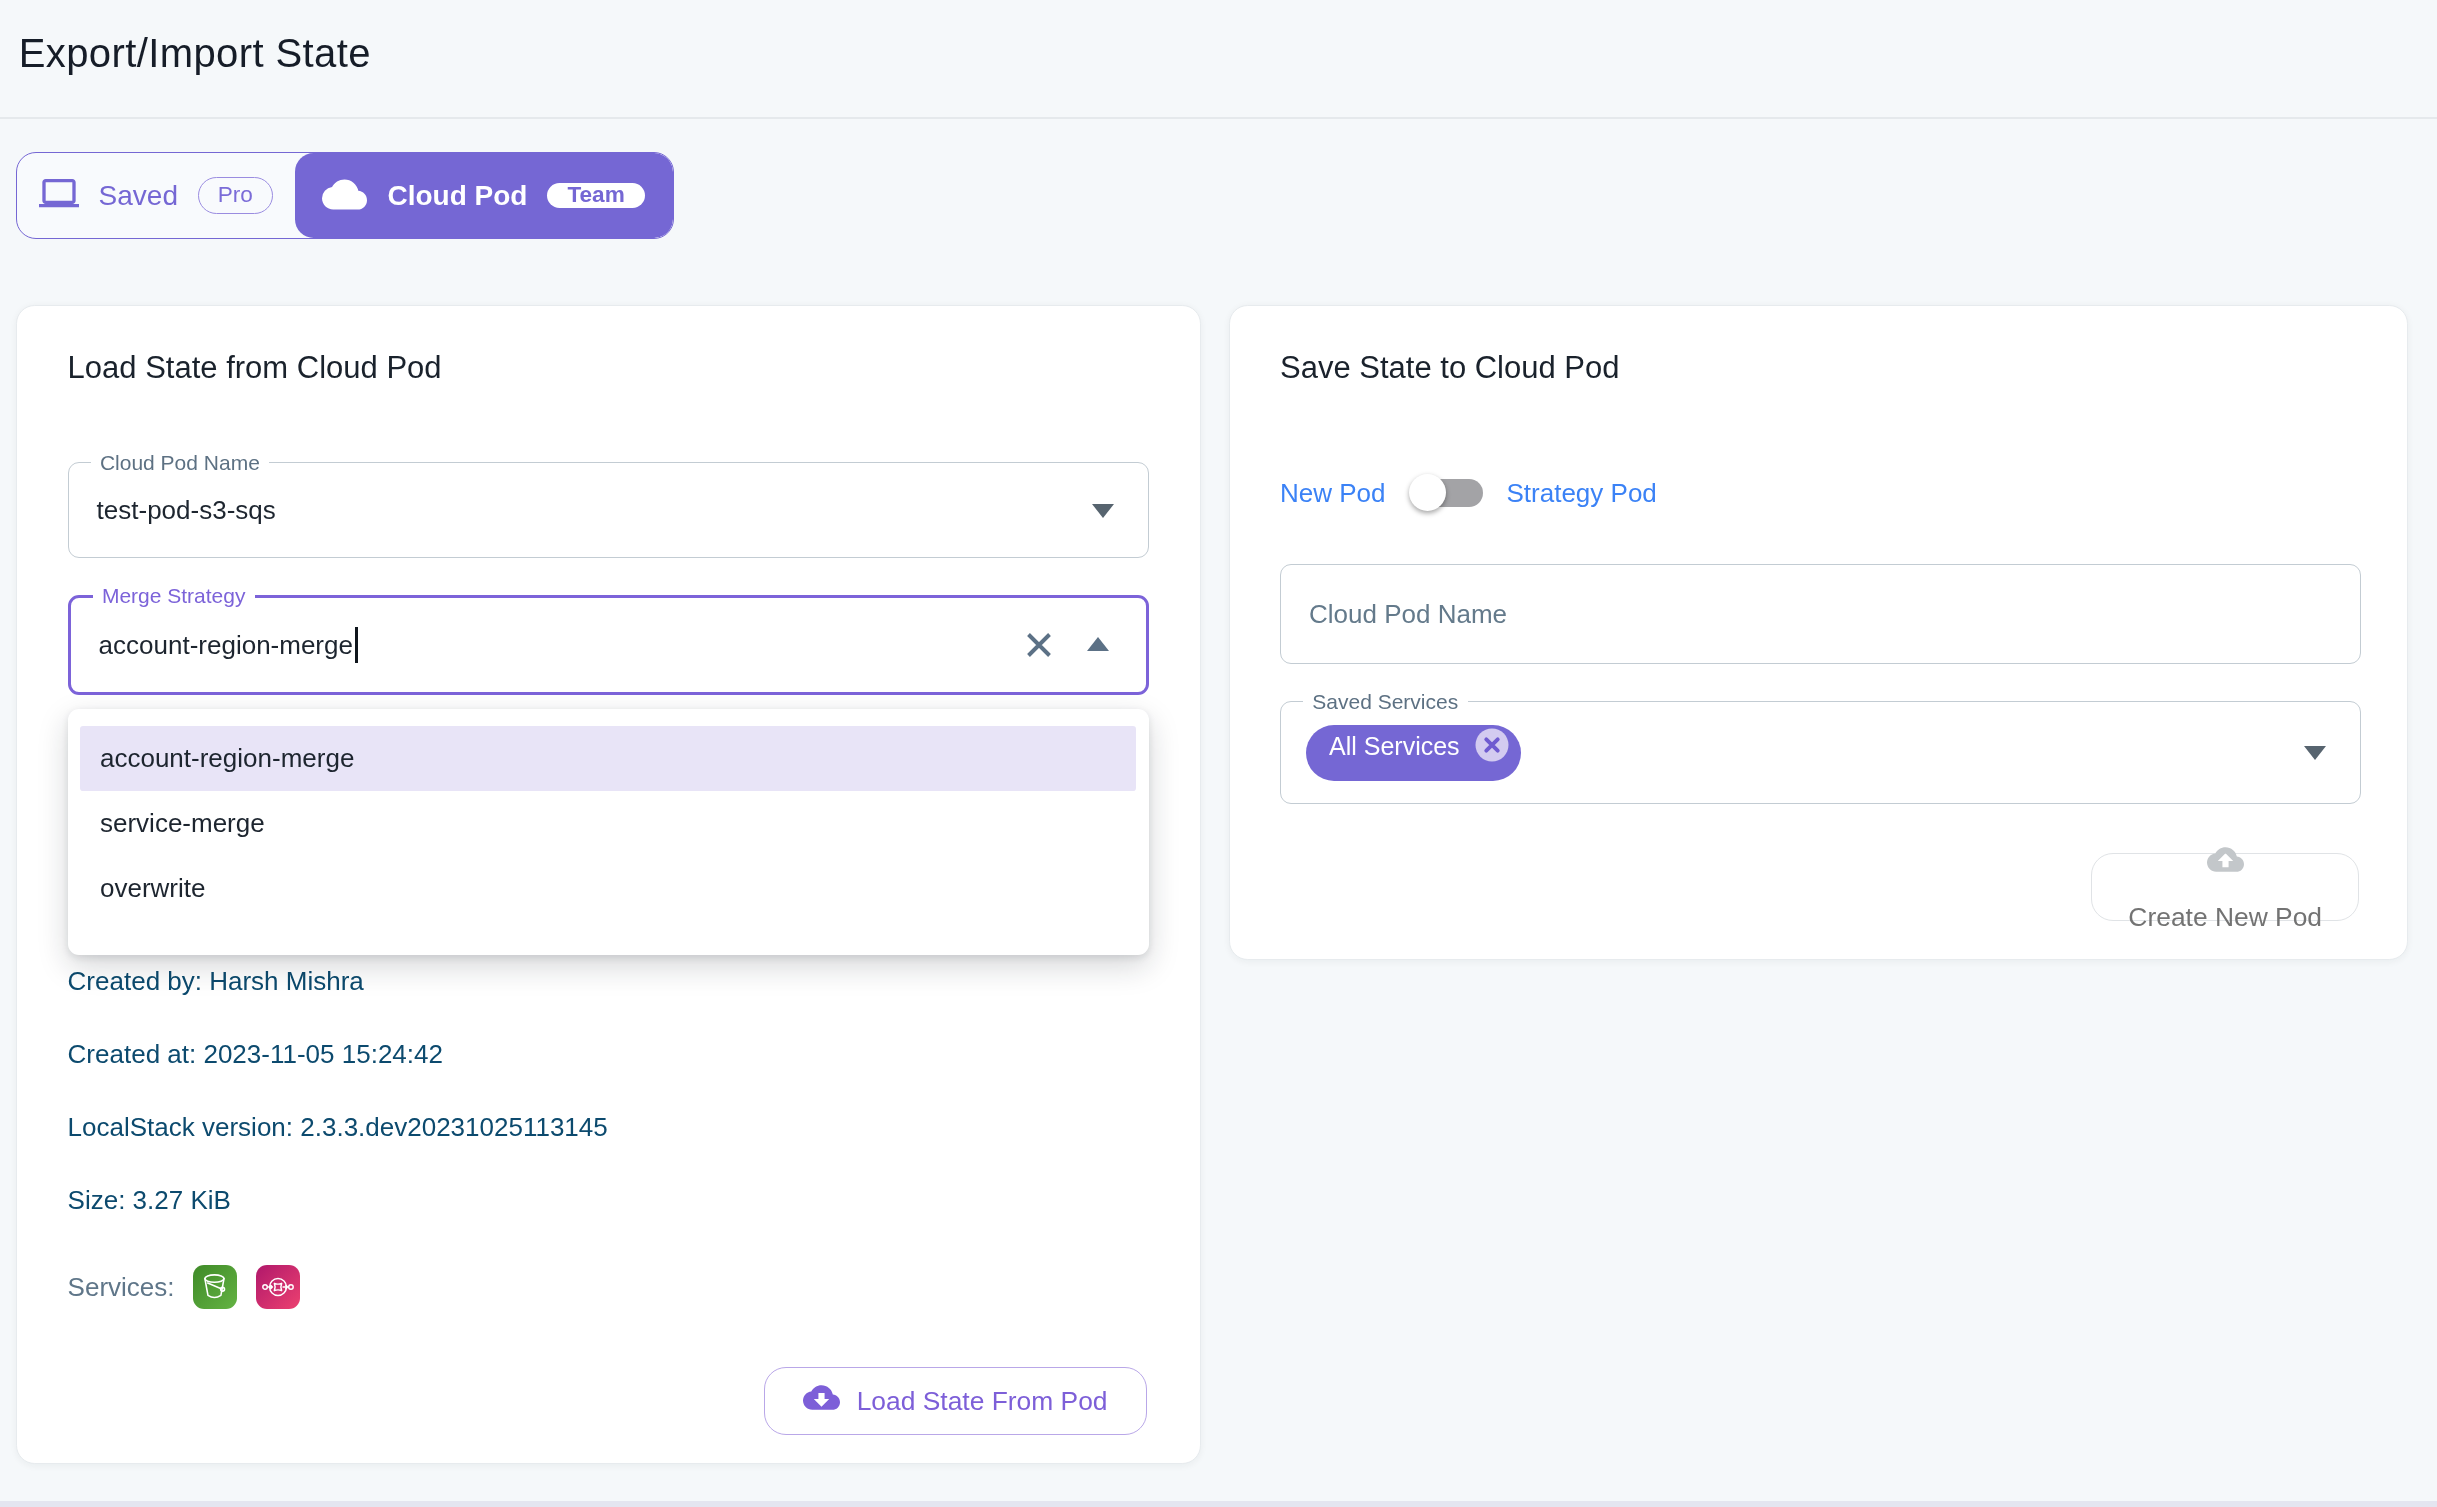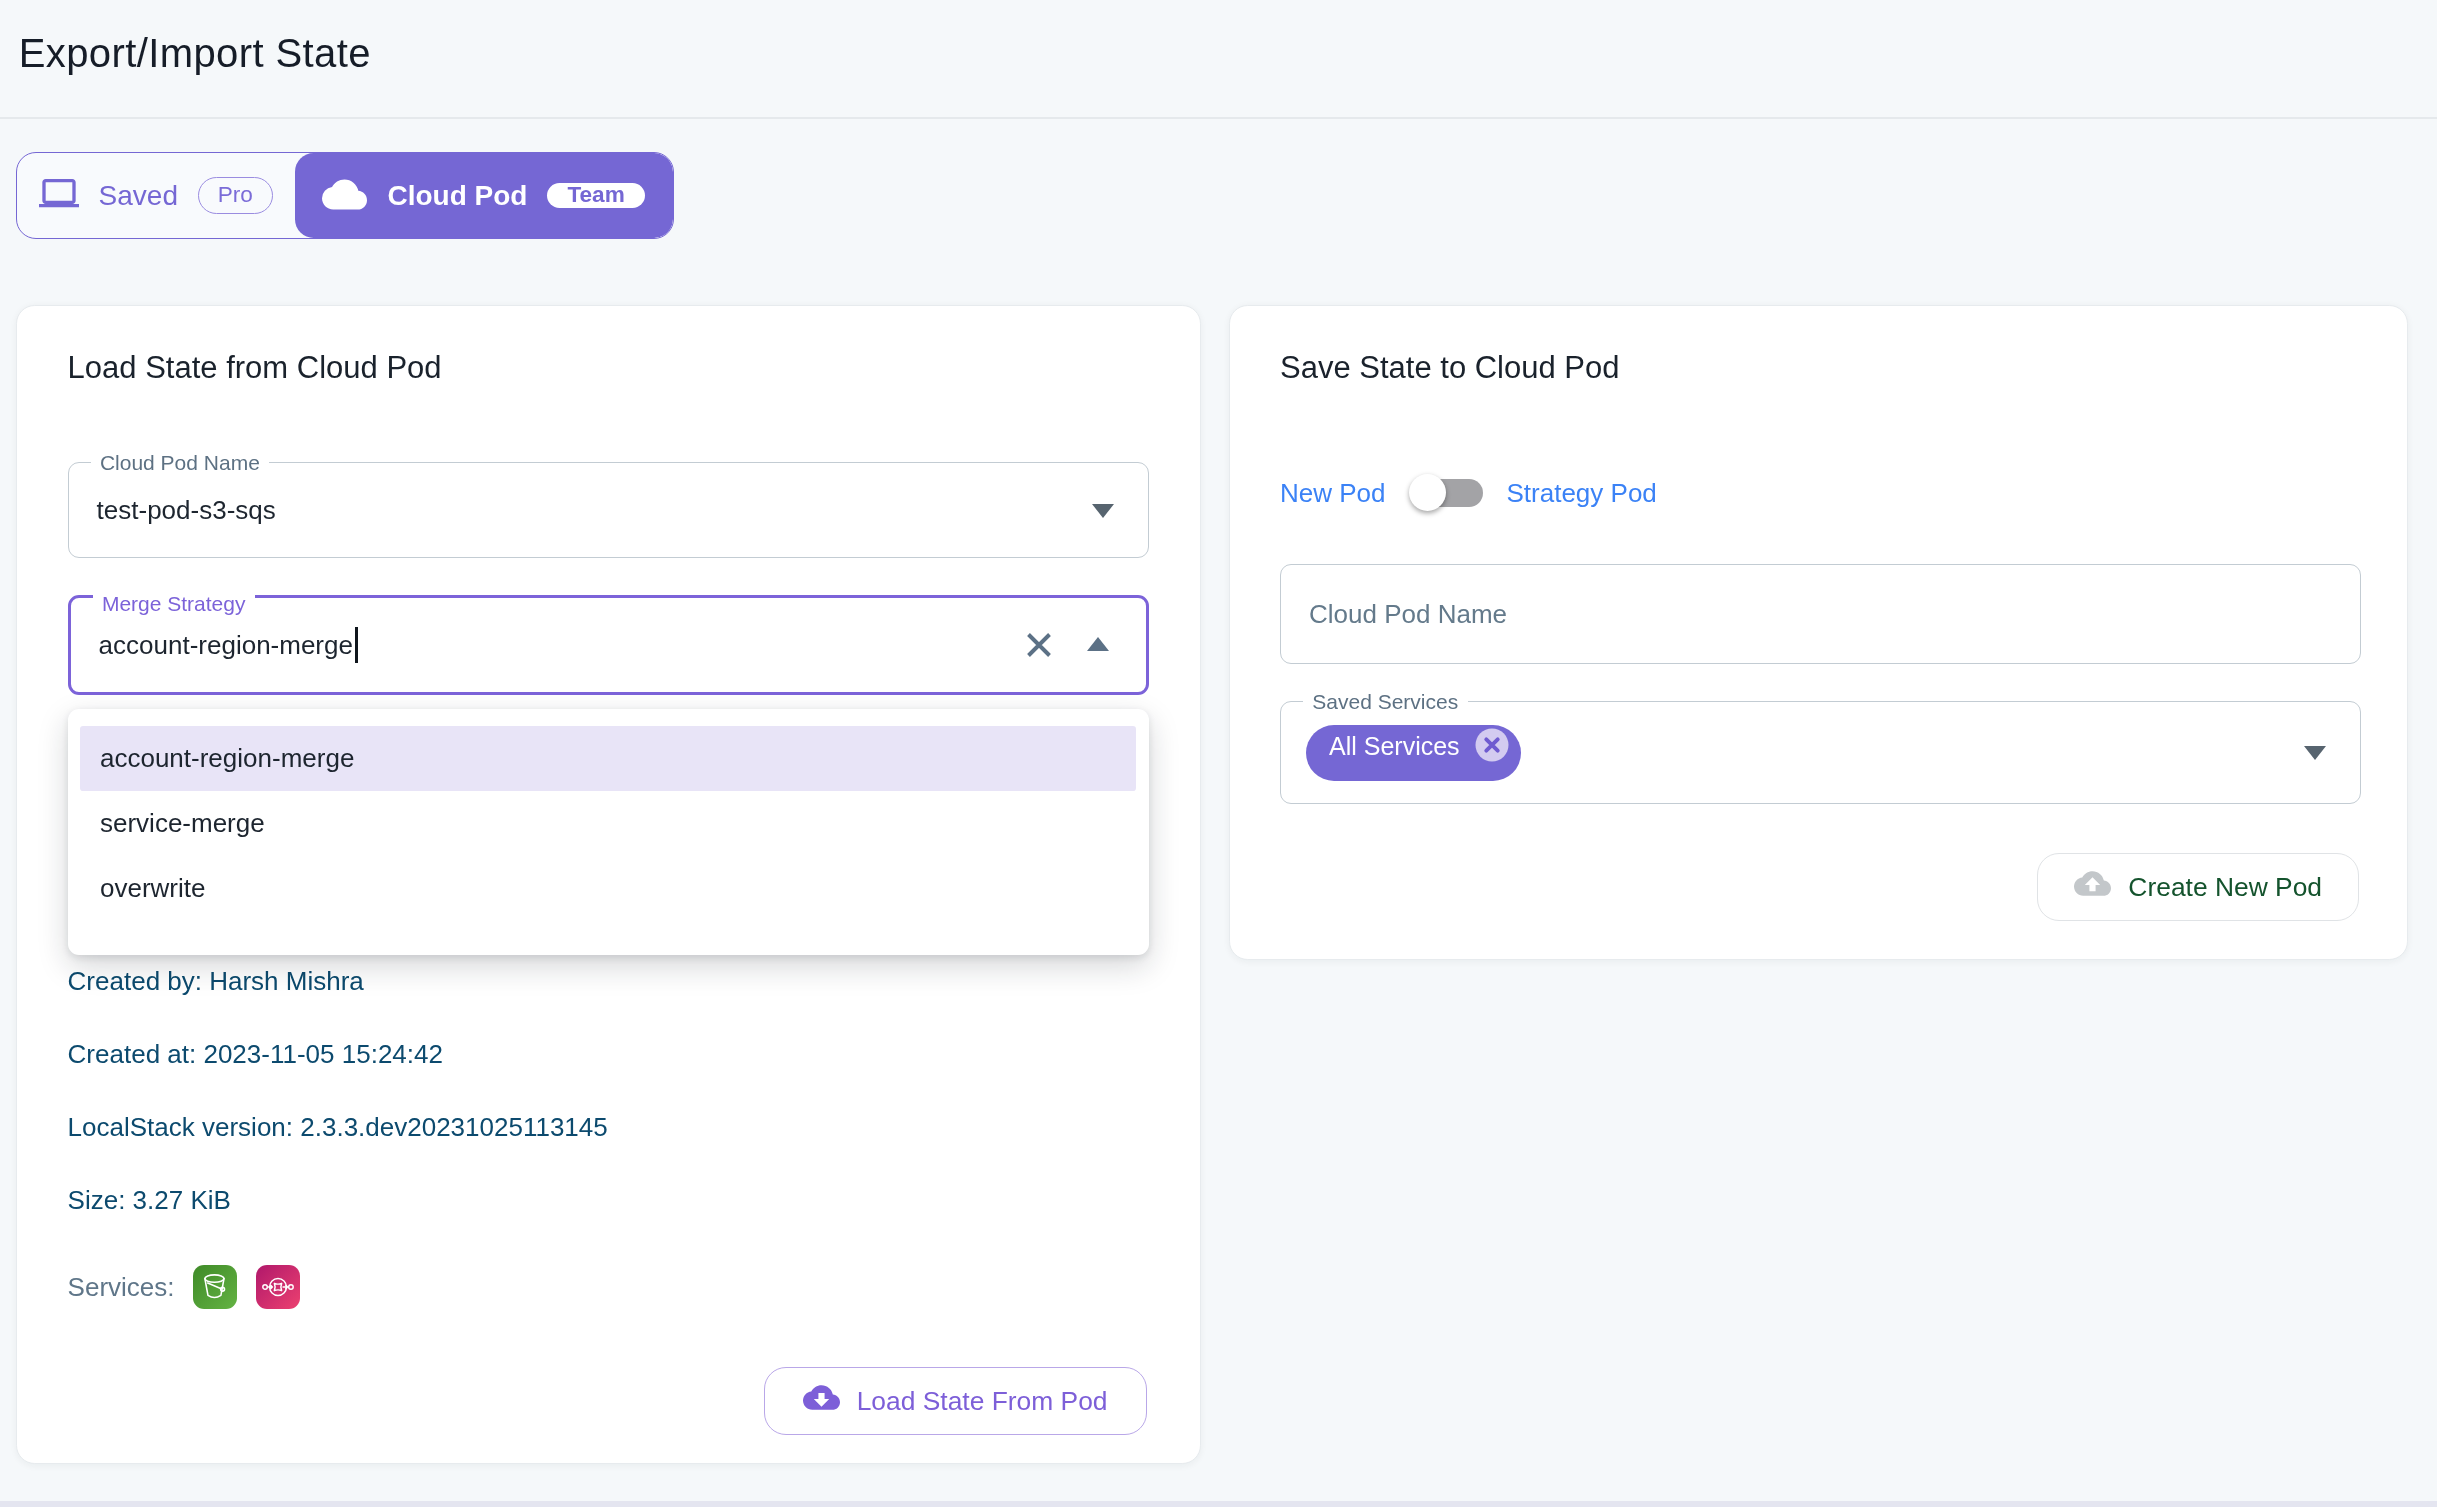--- a/index.html
+++ b/index.html
@@ -88,7 +88,7 @@
 
   
   .merge-field { left: 51px; top: 289px; width: 1081px; height: 100px; border: 3.1px solid #7c63d9; }
-  .merge-field .field-label { color: #7c63d9; top: -14.8px; margin-top: 8px; }
+  .merge-field .field-label { color: #7c63d9; top: -14.8px; }
   .text-caret {
     display: inline-block; width: 2.3px; height: 36px; background: #10161d;
     margin-left: 2.3px; vertical-align: middle;

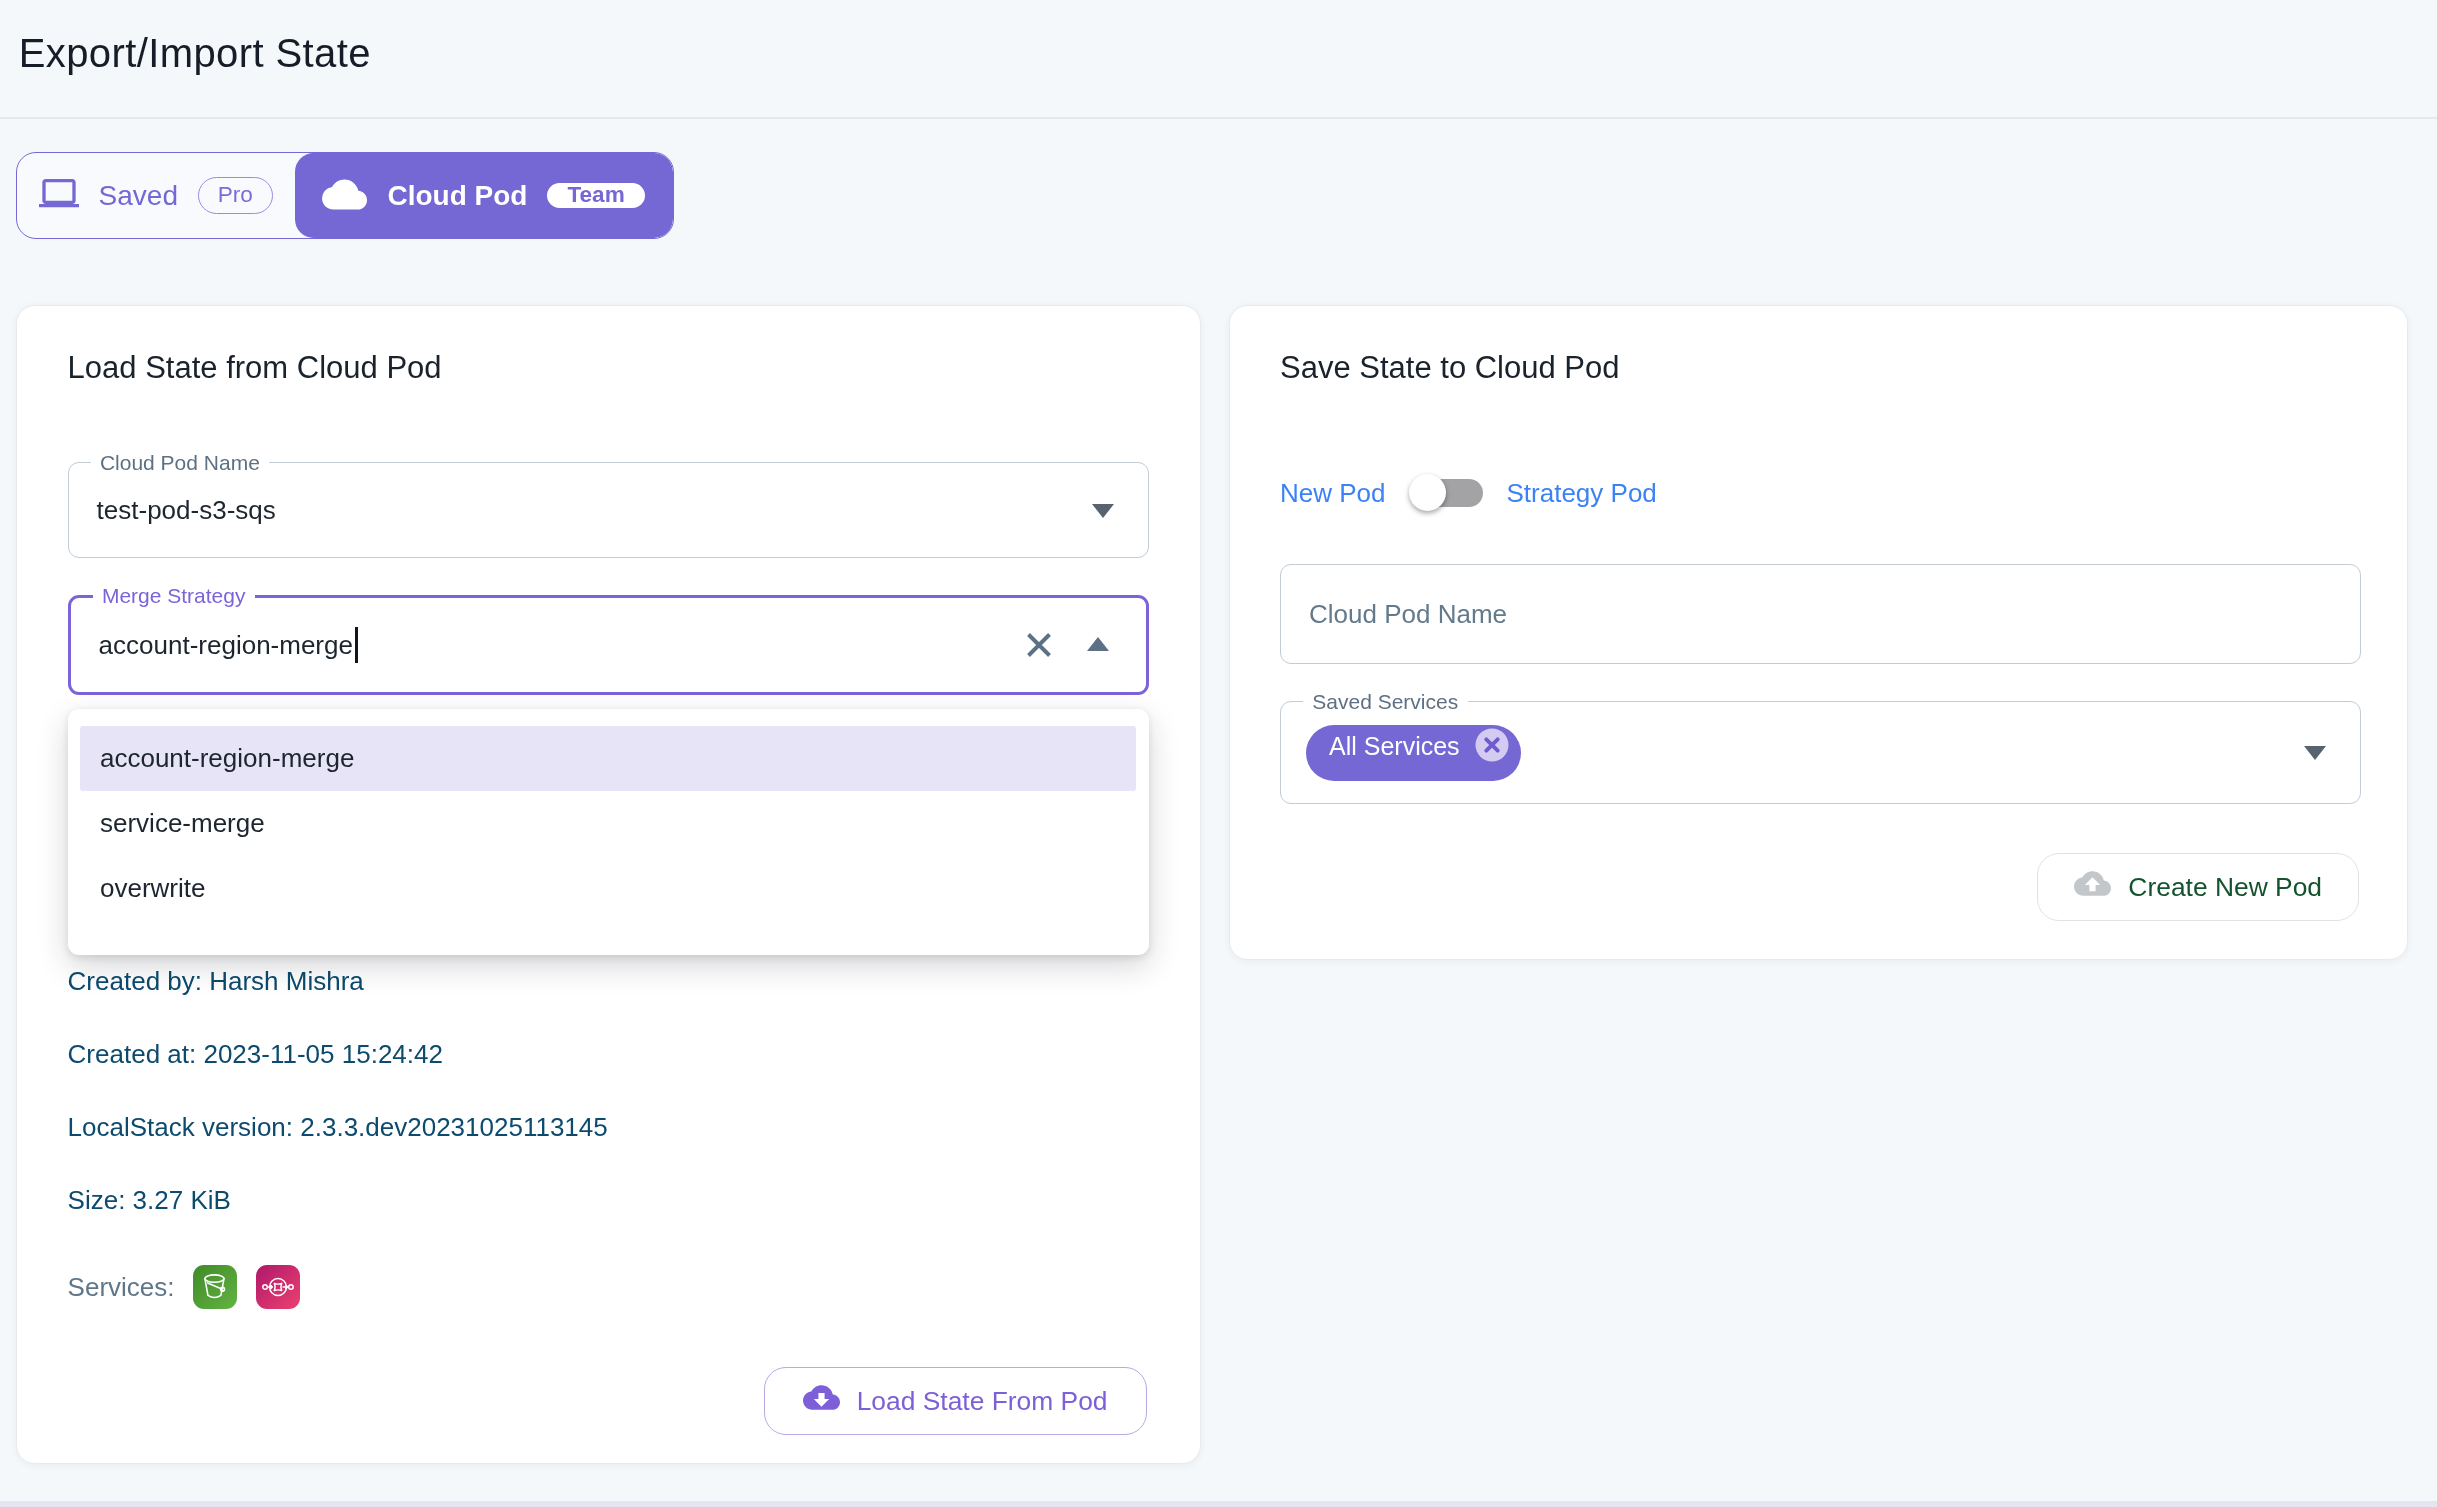--- a/index.html
+++ b/index.html
@@ -129,7 +129,7 @@
   }
   .btn-create {
     right: 48px; top: 547px; padding: 16px 36px;
-    border: 1.6px solid #e0e3e6; color: #14532d; cursor: default;
+    border: 1.6px solid #e0e3e6; color: #737373; cursor: default; flex-direction: column;
   }
 
   

